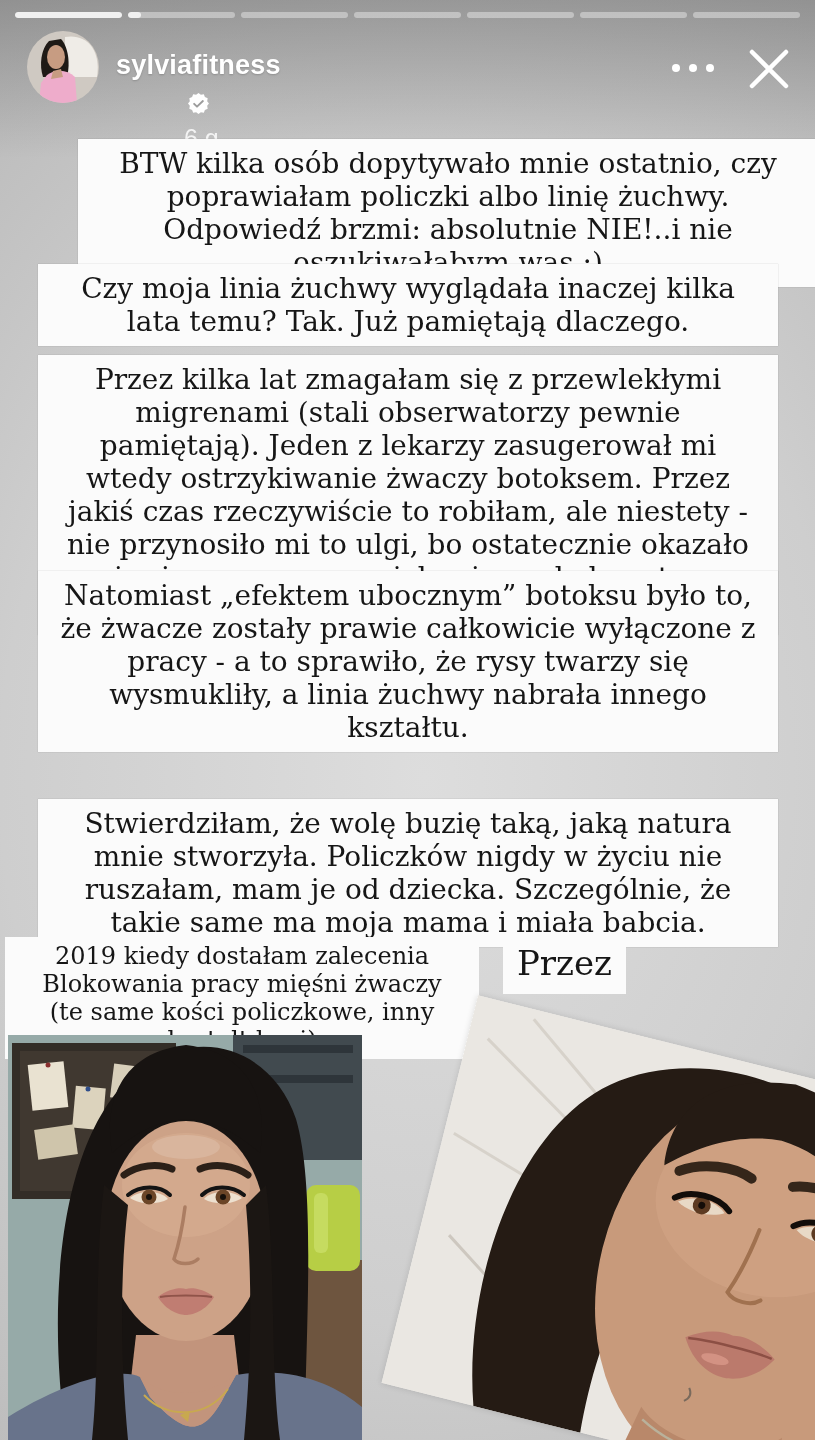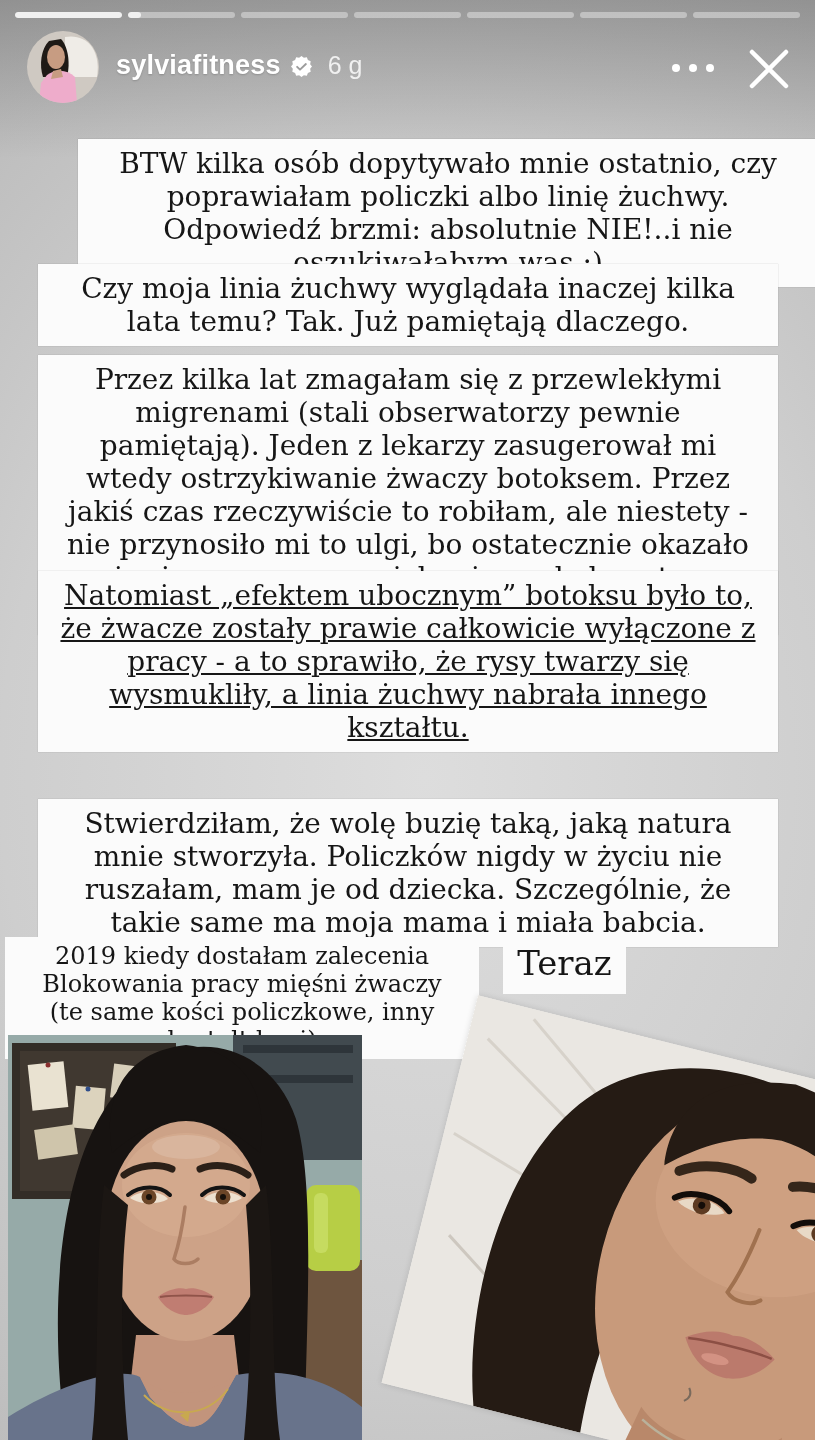--- a/index.html
+++ b/index.html
@@ -16,7 +16,7 @@
   .seg .fill{display:block;height:100%;width:0;background:#f0f0f0;border-radius:3px;}
   .avatar{position:absolute;top:31px;left:27px;width:72px;height:72px;border-radius:50%;overflow:hidden;}
   .hrow{position:absolute;top:50px;left:116px;display:flex;align-items:center;gap:10px;
-        font-family:"Liberation Sans","DejaVu Sans",sans-serif;}
+        font-family:"Liberation Sans","DejaVu Sans",sans-serif;flex-direction:column;}
   .uname{color:#fff;font-size:27px;font-weight:bold;letter-spacing:.2px;
          text-shadow:0 1px 2px rgba(0,0,0,.18);}
   .vbadge{width:21px;height:21px;margin-top:2px;}

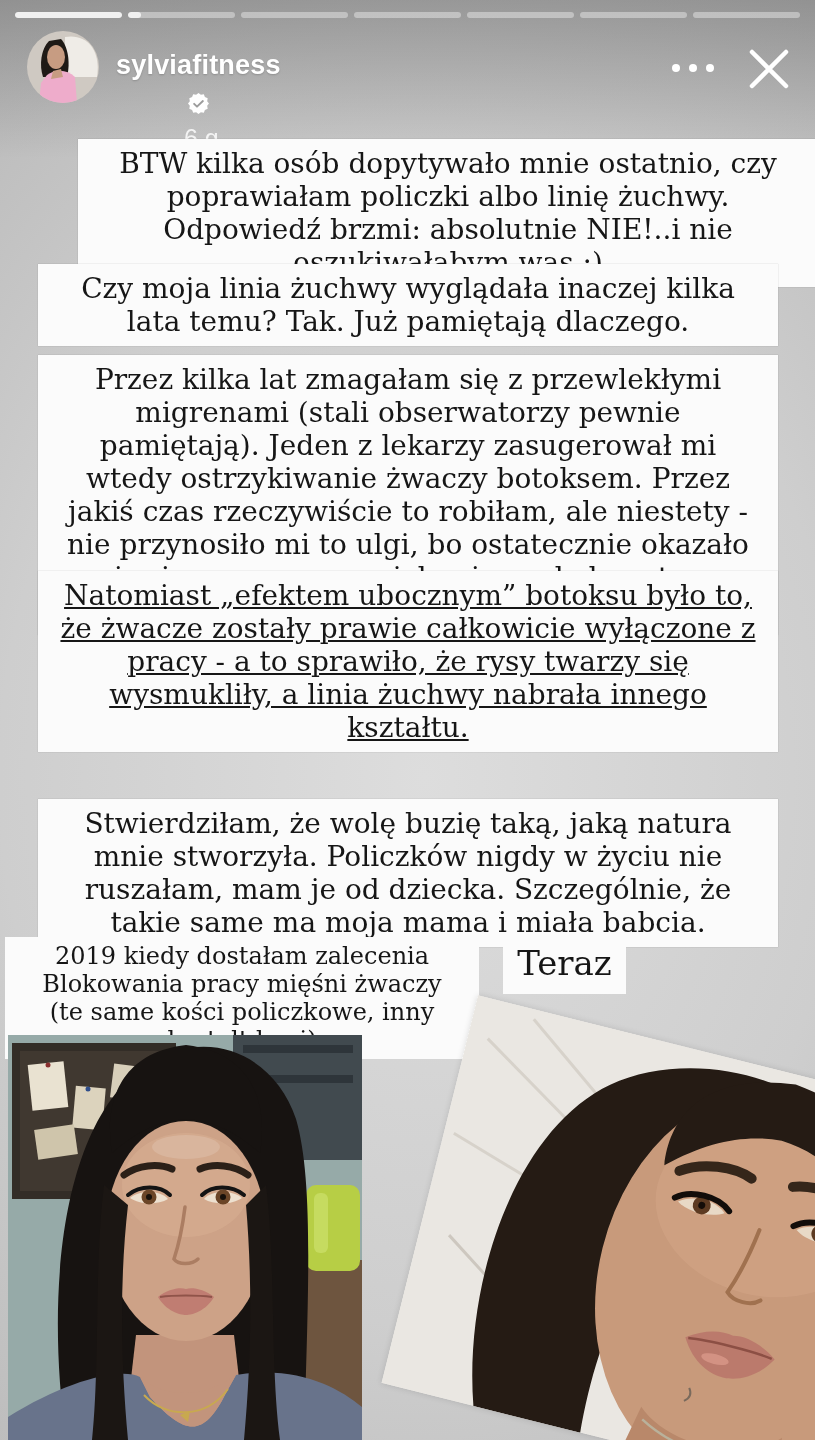--- a/index.html
+++ b/index.html
@@ -29,7 +29,7 @@
   .card{position:absolute;left:38px;width:740px;background:#fbfbfb;color:#161616;
         font-size:28px;line-height:33px;text-align:center;padding:8px 16px;
         box-sizing:border-box;box-shadow:0 0 1px rgba(0,0,0,.25);}
-  .b1{top:139px;margin-left:40px;} .b2{top:264px;} .b3{top:355px;} .b4{top:571px;text-decoration:underline;} .b5{top:799px;}
+  .b1{top:139px;margin-left:40px;} .b2{top:264px;} .b3{top:355px;} .b4{top:571px;} .b5{top:799px;}
   .caption{position:absolute;left:5px;top:937px;width:474px;background:#fbfbfb;color:#161616;
            font-size:24px;line-height:28px;text-align:center;padding:5px 4px;
            box-sizing:border-box;white-space:pre-line;}

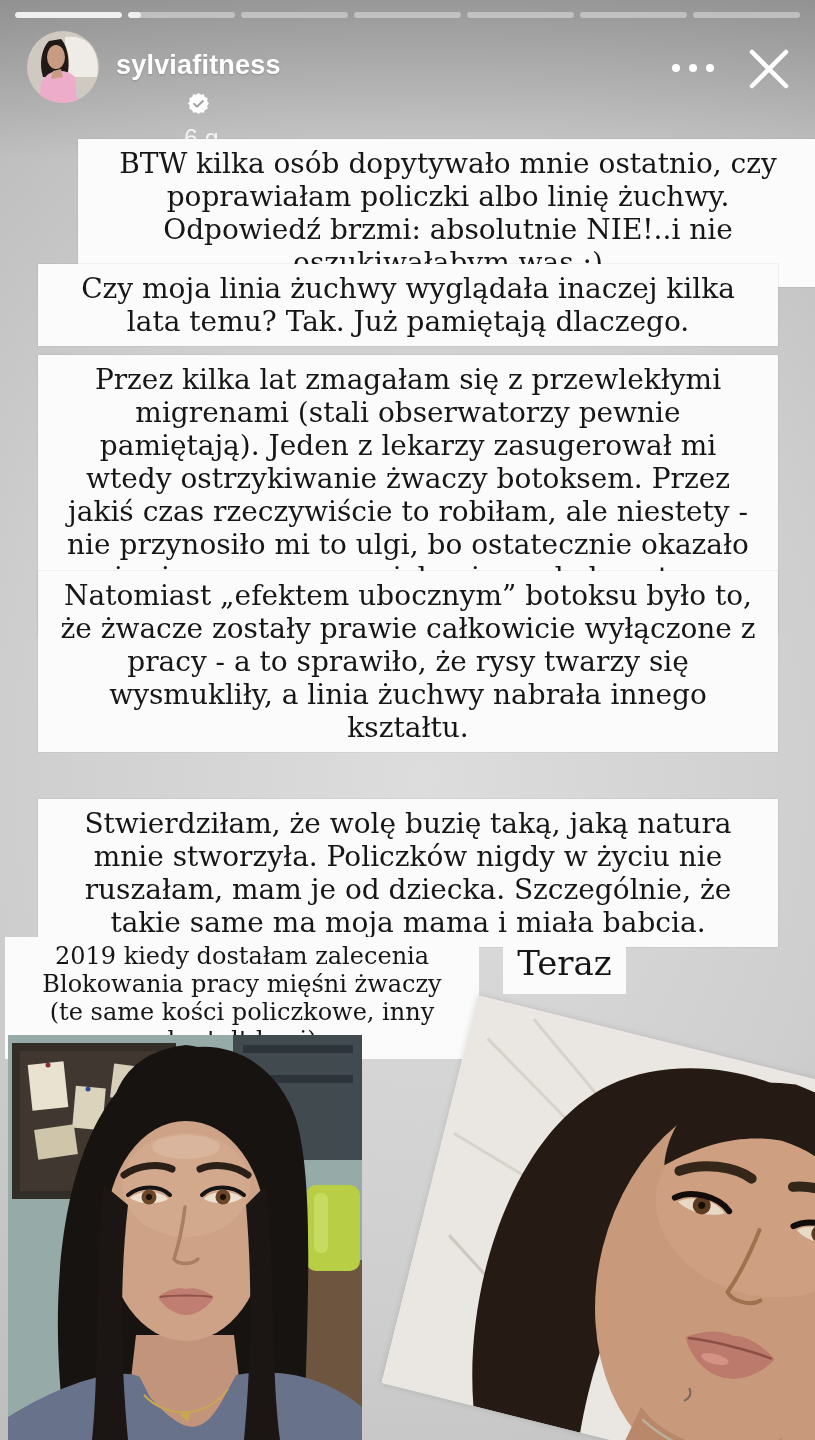--- a/index.html
+++ b/index.html
@@ -113,7 +113,7 @@
   <div class="caption">2019 kiedy dostałam zalecenia
 Blokowania pracy mięśni żwaczy
 (te same kości policzkowe, inny kształt buzi)</div>
-  <div class="teraz">Teraz</div>
+  <div class="teraz">Przez</div>
 
   <div class="photoL">
     <svg width="354" height="405" viewBox="0 0 354 405">

